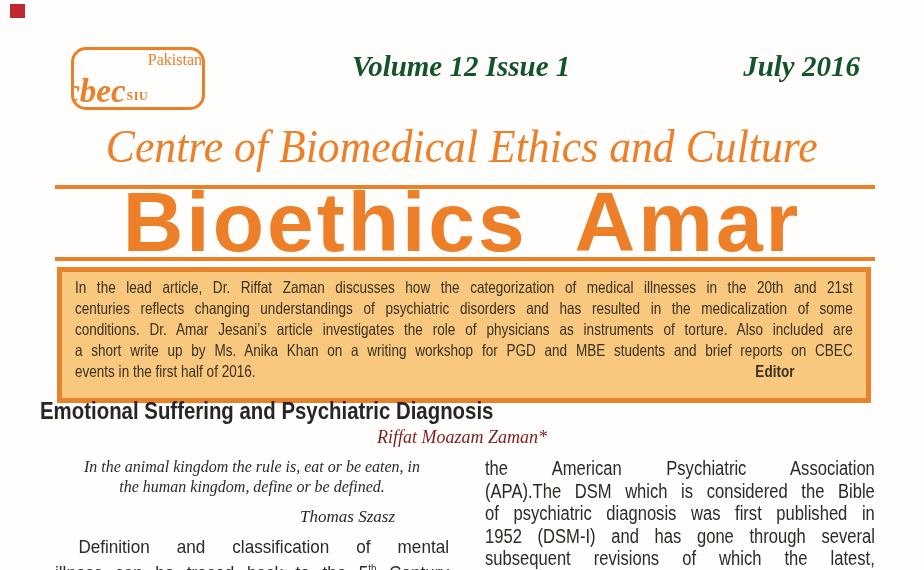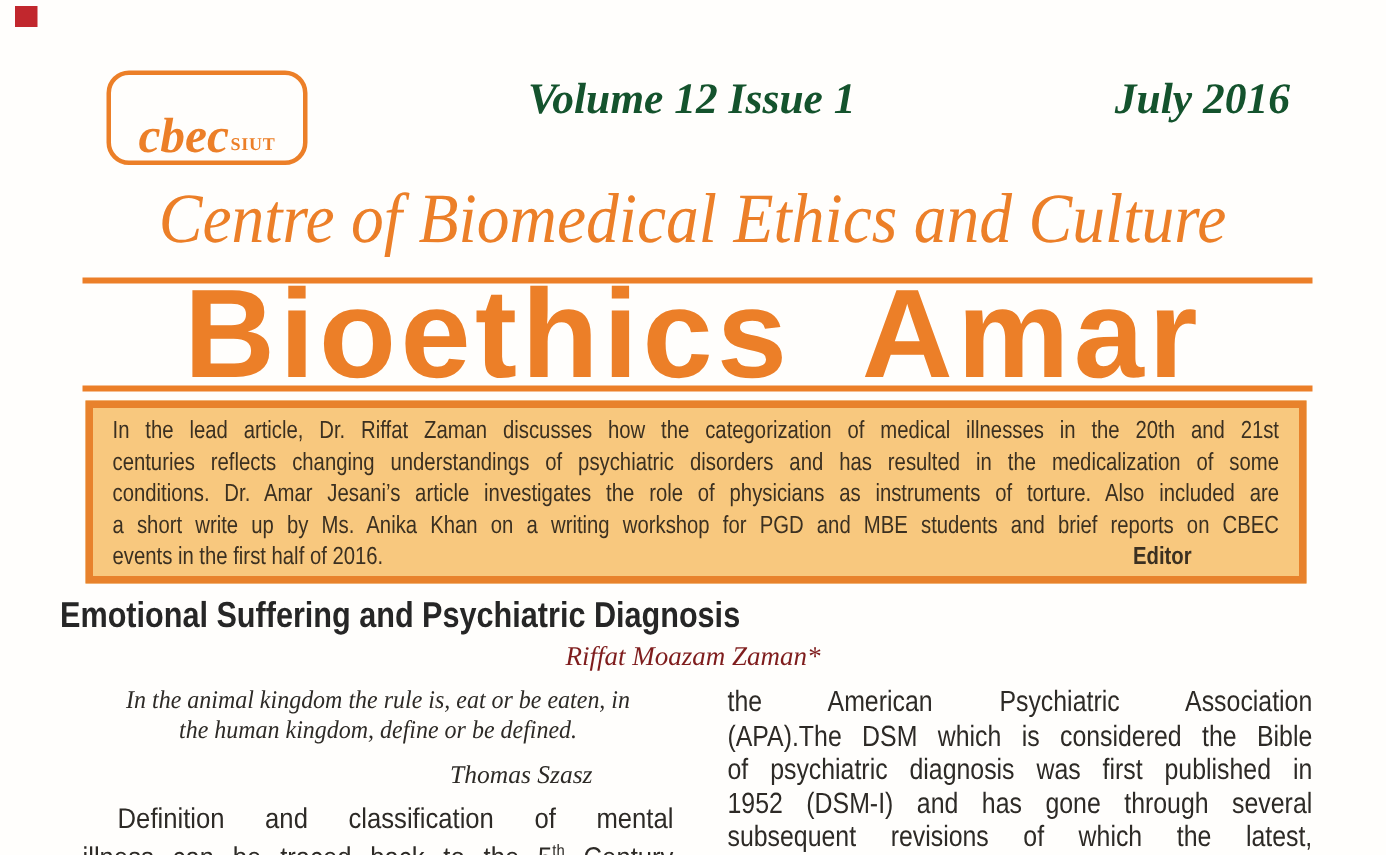--- a/index.html
+++ b/index.html
@@ -101,6 +101,7 @@
       <span class="logo-siut">SIUT</span>
     </div>
     <div class="logo-divider"></div>
+    <div class="logo-pakistan">Pakistan</div>
   </div>
 
   <div class="volume">Volume 12 Issue 1</div>

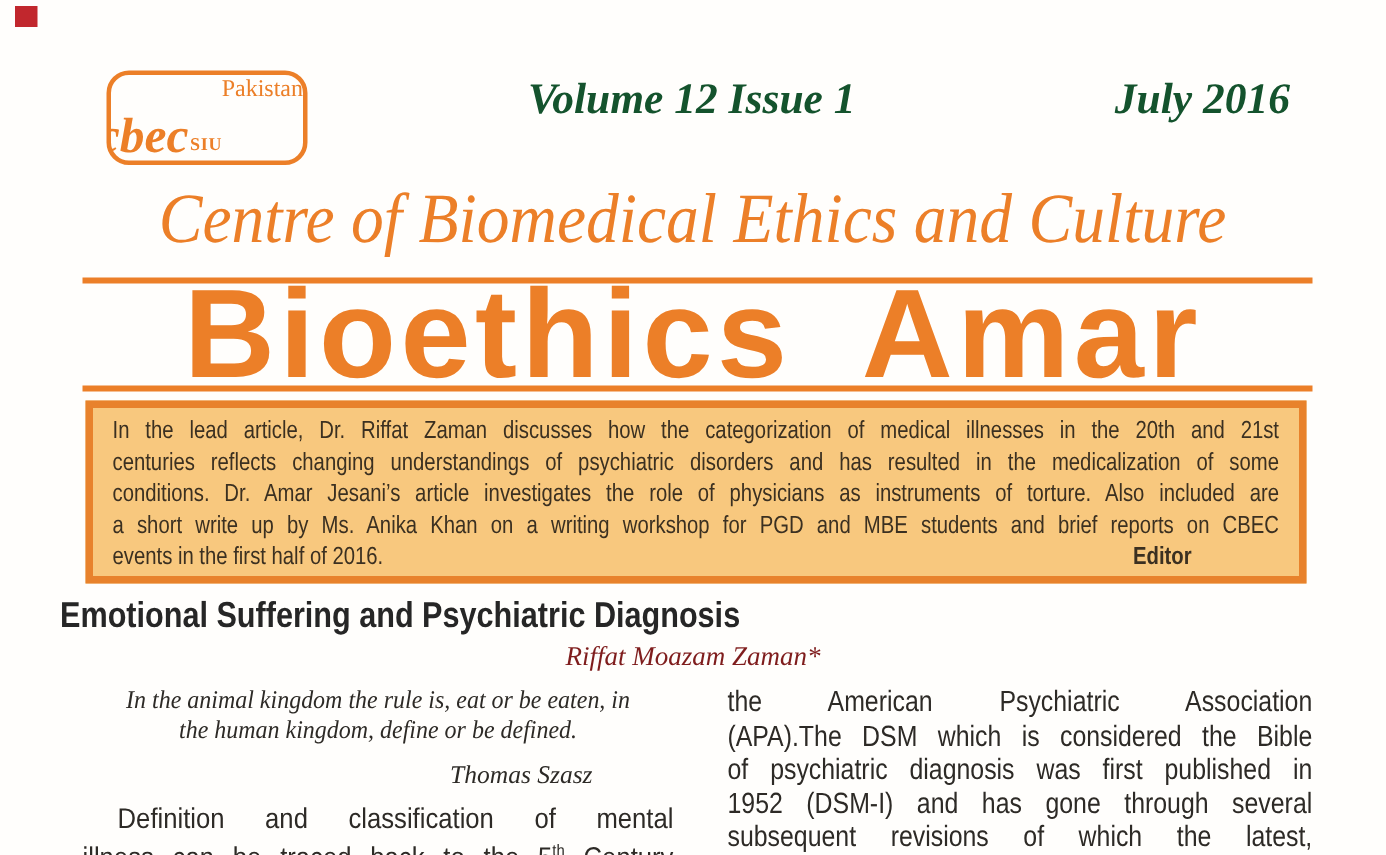--- a/index.html
+++ b/index.html
@@ -45,7 +45,7 @@
 
   
   .editor-box {
-    position: absolute; left: 57px; top: 267px; right: 53px; height: 122px;
+    position: absolute; left: 57px; top: 267px; right: 53px; height: 136px;
     box-sizing: border-box; border: 5px solid #e8822c; background: #f8c87e;
     padding: 5px 13px 0; overflow: hidden;
   }

